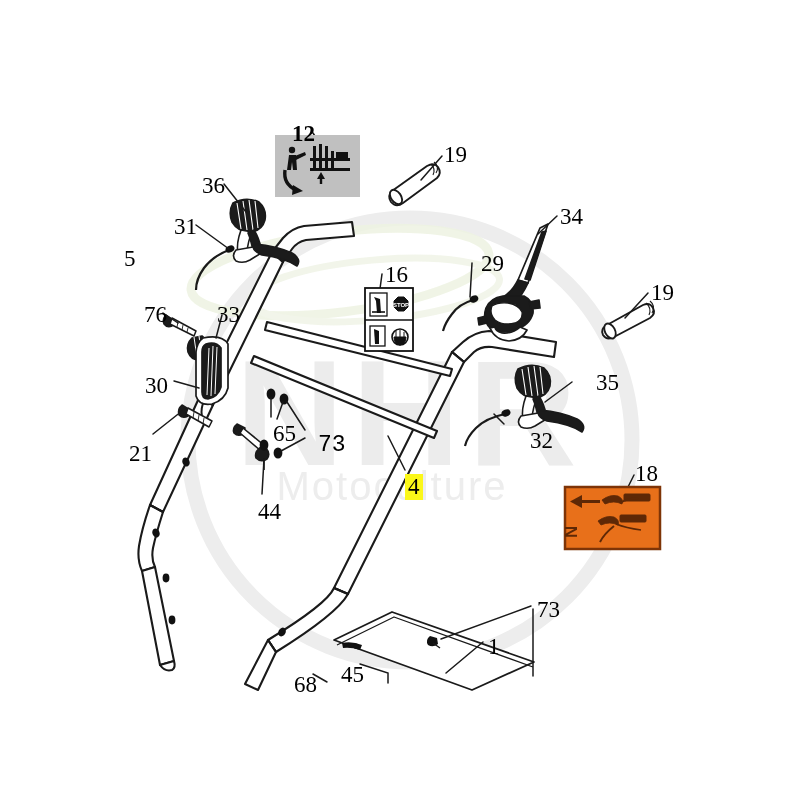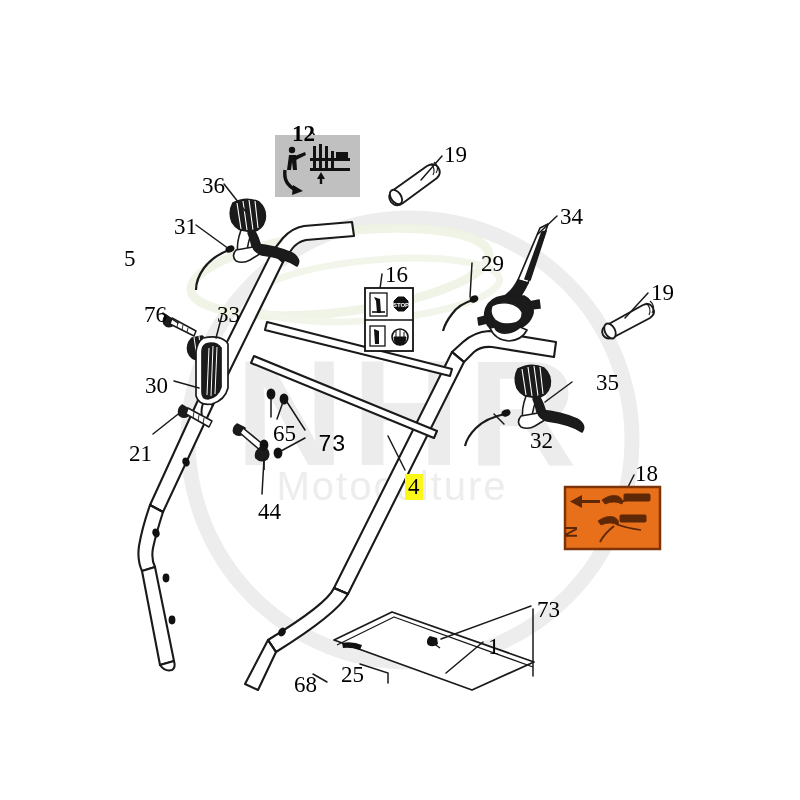--- a/index.html
+++ b/index.html
@@ -341,7 +341,7 @@
   <div class="callout" style="left:258px; top:500px;">44</div>
   <div class="callout" style="left:537px; top:598px;">73</div>
   <div class="callout" style="left:488px; top:635px;">1</div>
-  <div class="callout" style="left:341px; top:663px;">25</div>
+  <div class="callout" style="left:341px; top:663px;">45</div>
   <div class="callout" style="left:294px; top:673px;">68</div>
 
 </div>

